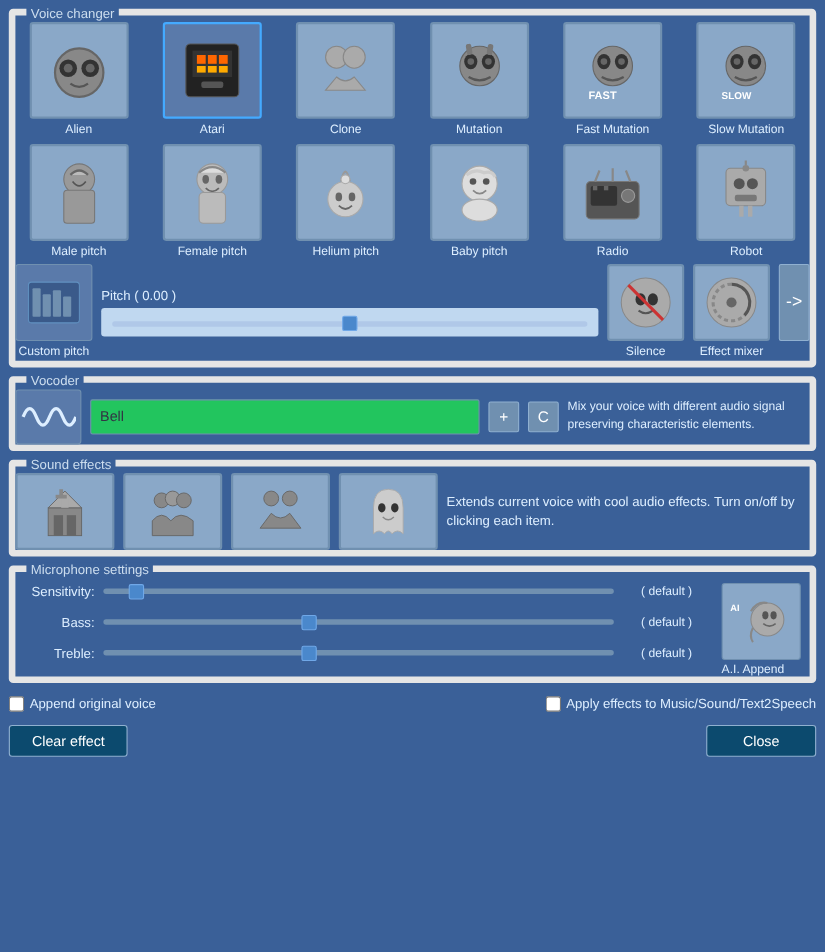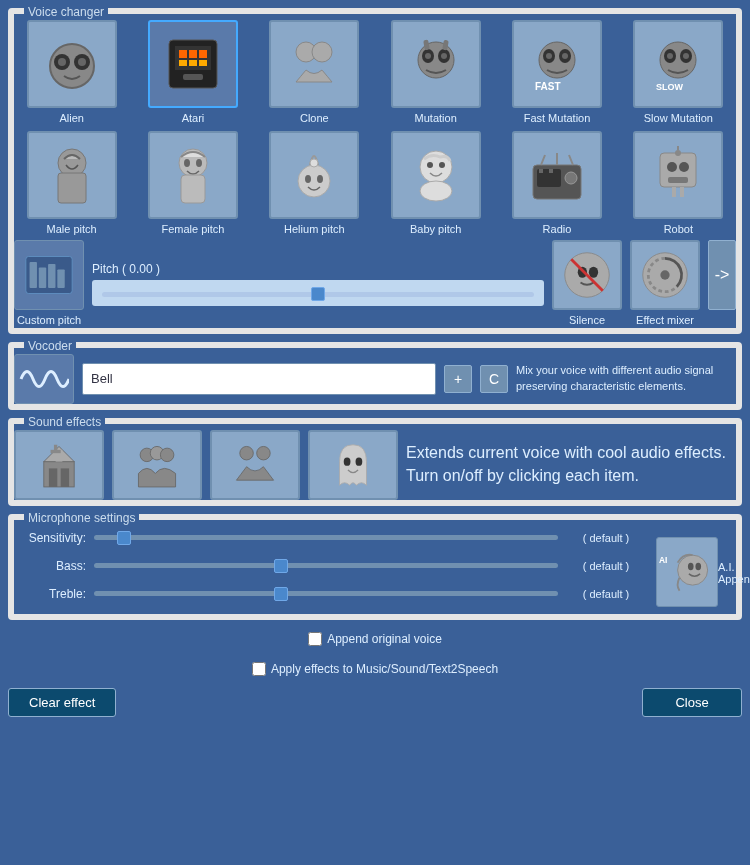--- a/index.html
+++ b/index.html
@@ -140,7 +140,7 @@
     .vocoder-select {
       flex: 1;
       height: 32px;
-      background: #ffffff;
+      background: #22c55e;
       border: 1px solid #7090b0;
       color: #334;
       padding: 0 8px;

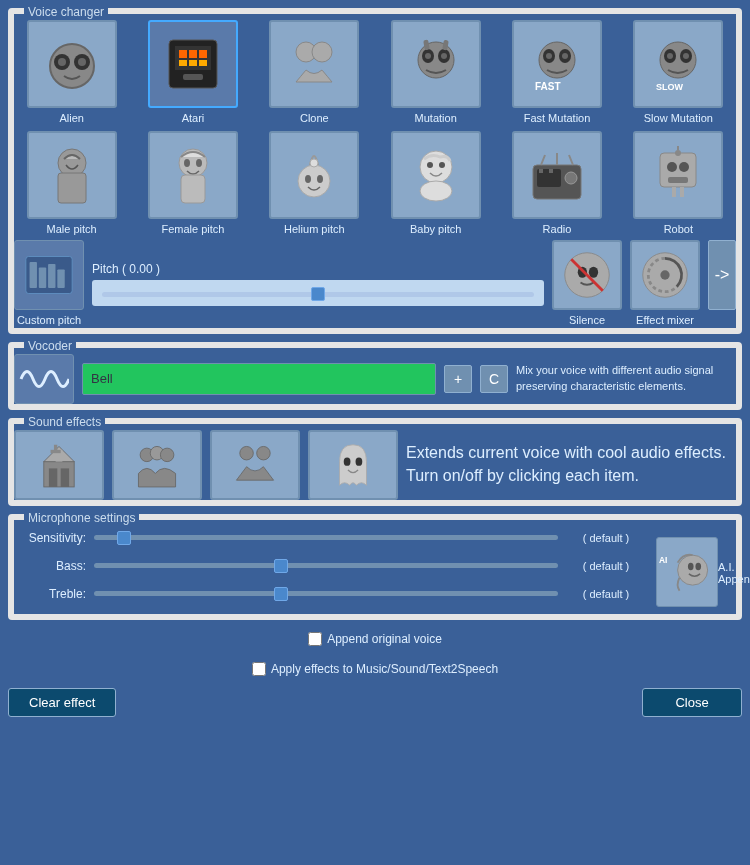--- a/index.html
+++ b/index.html
@@ -197,7 +197,7 @@
 
     .sfx-desc {
       flex: 1;
-      font-size: 16px;
+      font-size: 12px;
       color: #ddeeff;
       line-height: 1.4;
     }

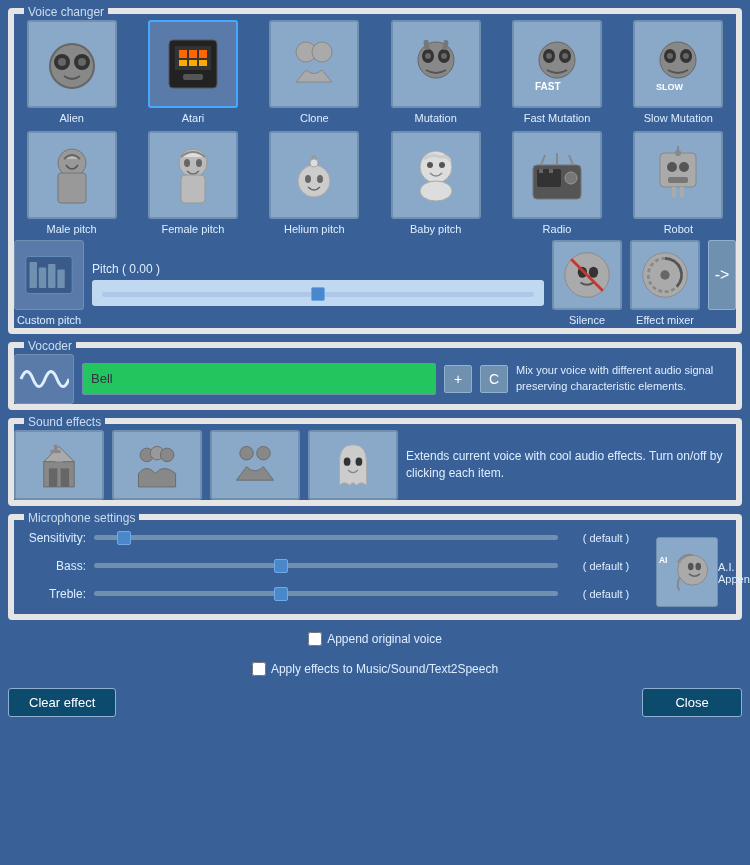--- a/index.html
+++ b/index.html
@@ -244,8 +244,7 @@
 
     .ai-denoise-box {
       display: flex;
-      flex-direction: row;
-      align-items: center;
+      flex-direction: column;
       width: 80px;
     }
 

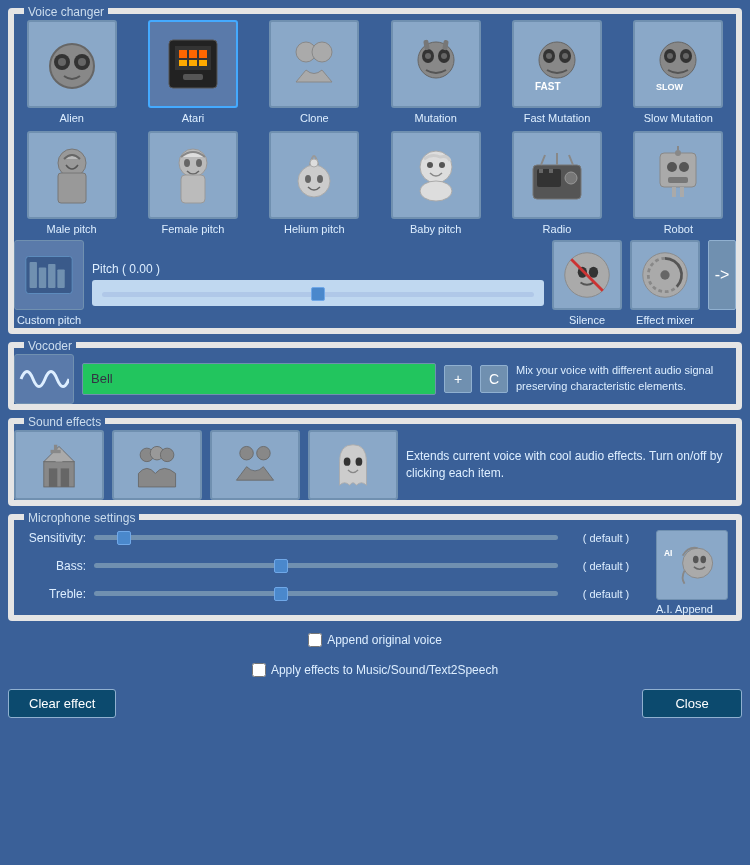--- a/index.html
+++ b/index.html
@@ -272,7 +272,6 @@
       gap: 8px;
       margin-bottom: 8px;
       margin-top: 4px;
-      flex-direction: column;
     }
 
     .checkbox-item {

